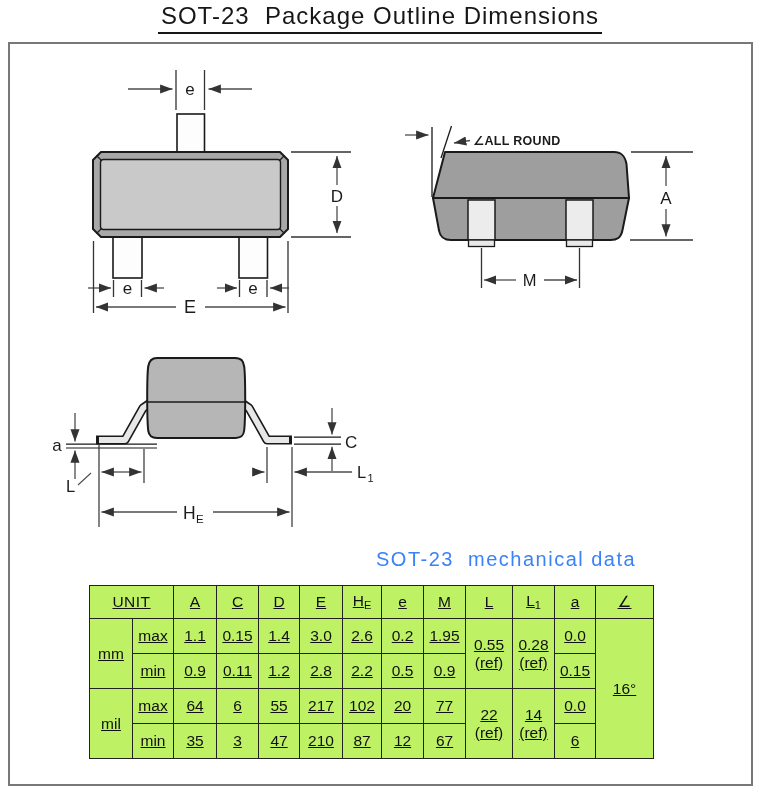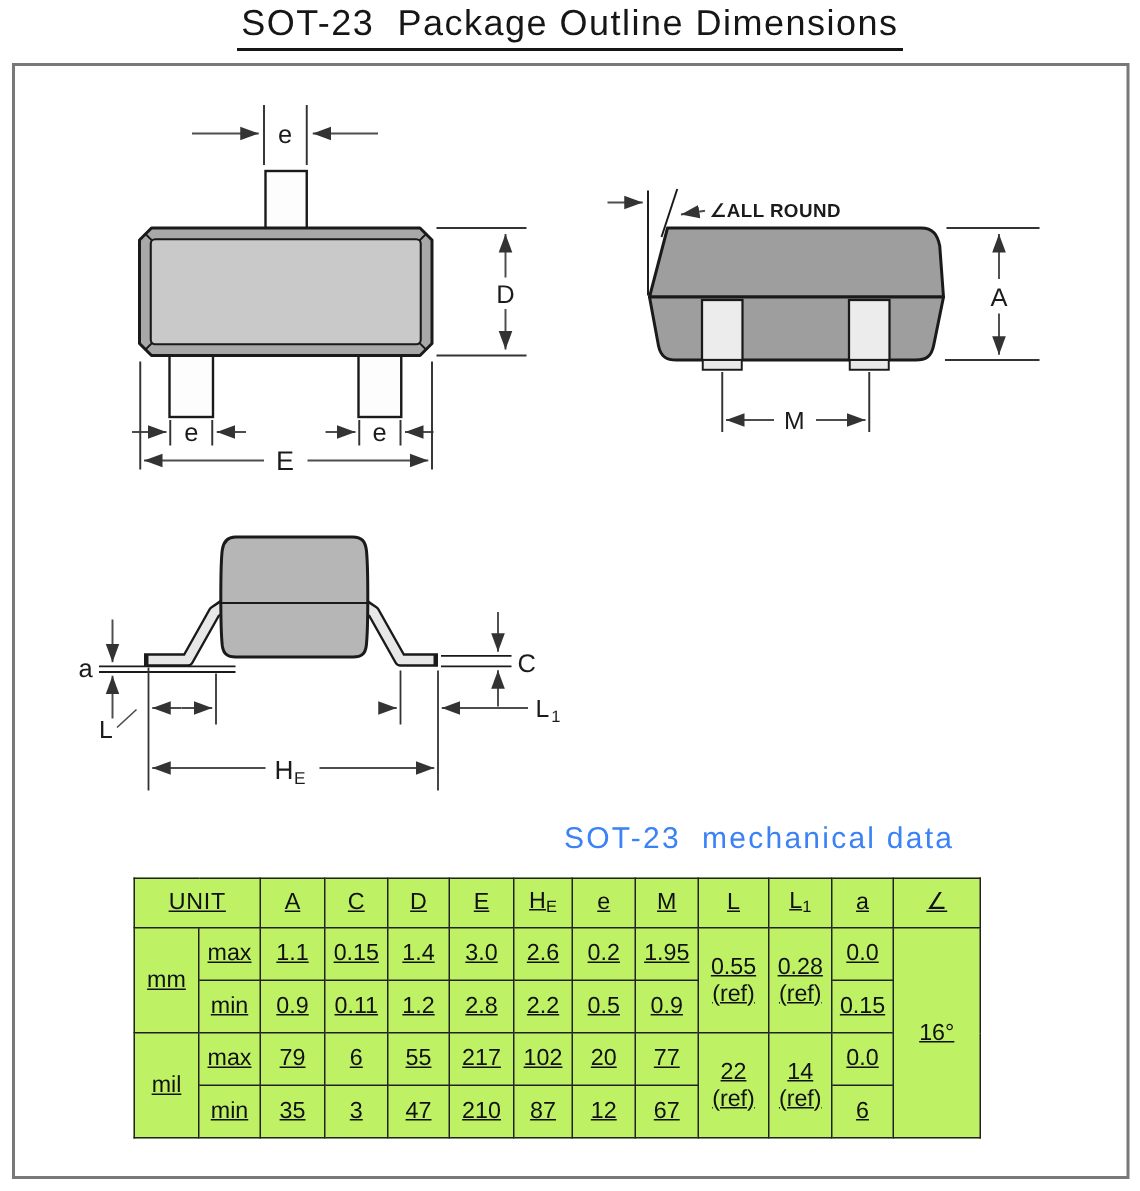--- a/index.html
+++ b/index.html
@@ -230,7 +230,7 @@
   <tr class="data">
     <td rowspan="2">mil</td>
     <td>max</td>
-    <td>79</td>
+    <td>64</td>
     <td>6</td>
     <td>55</td>
     <td>217</td>

